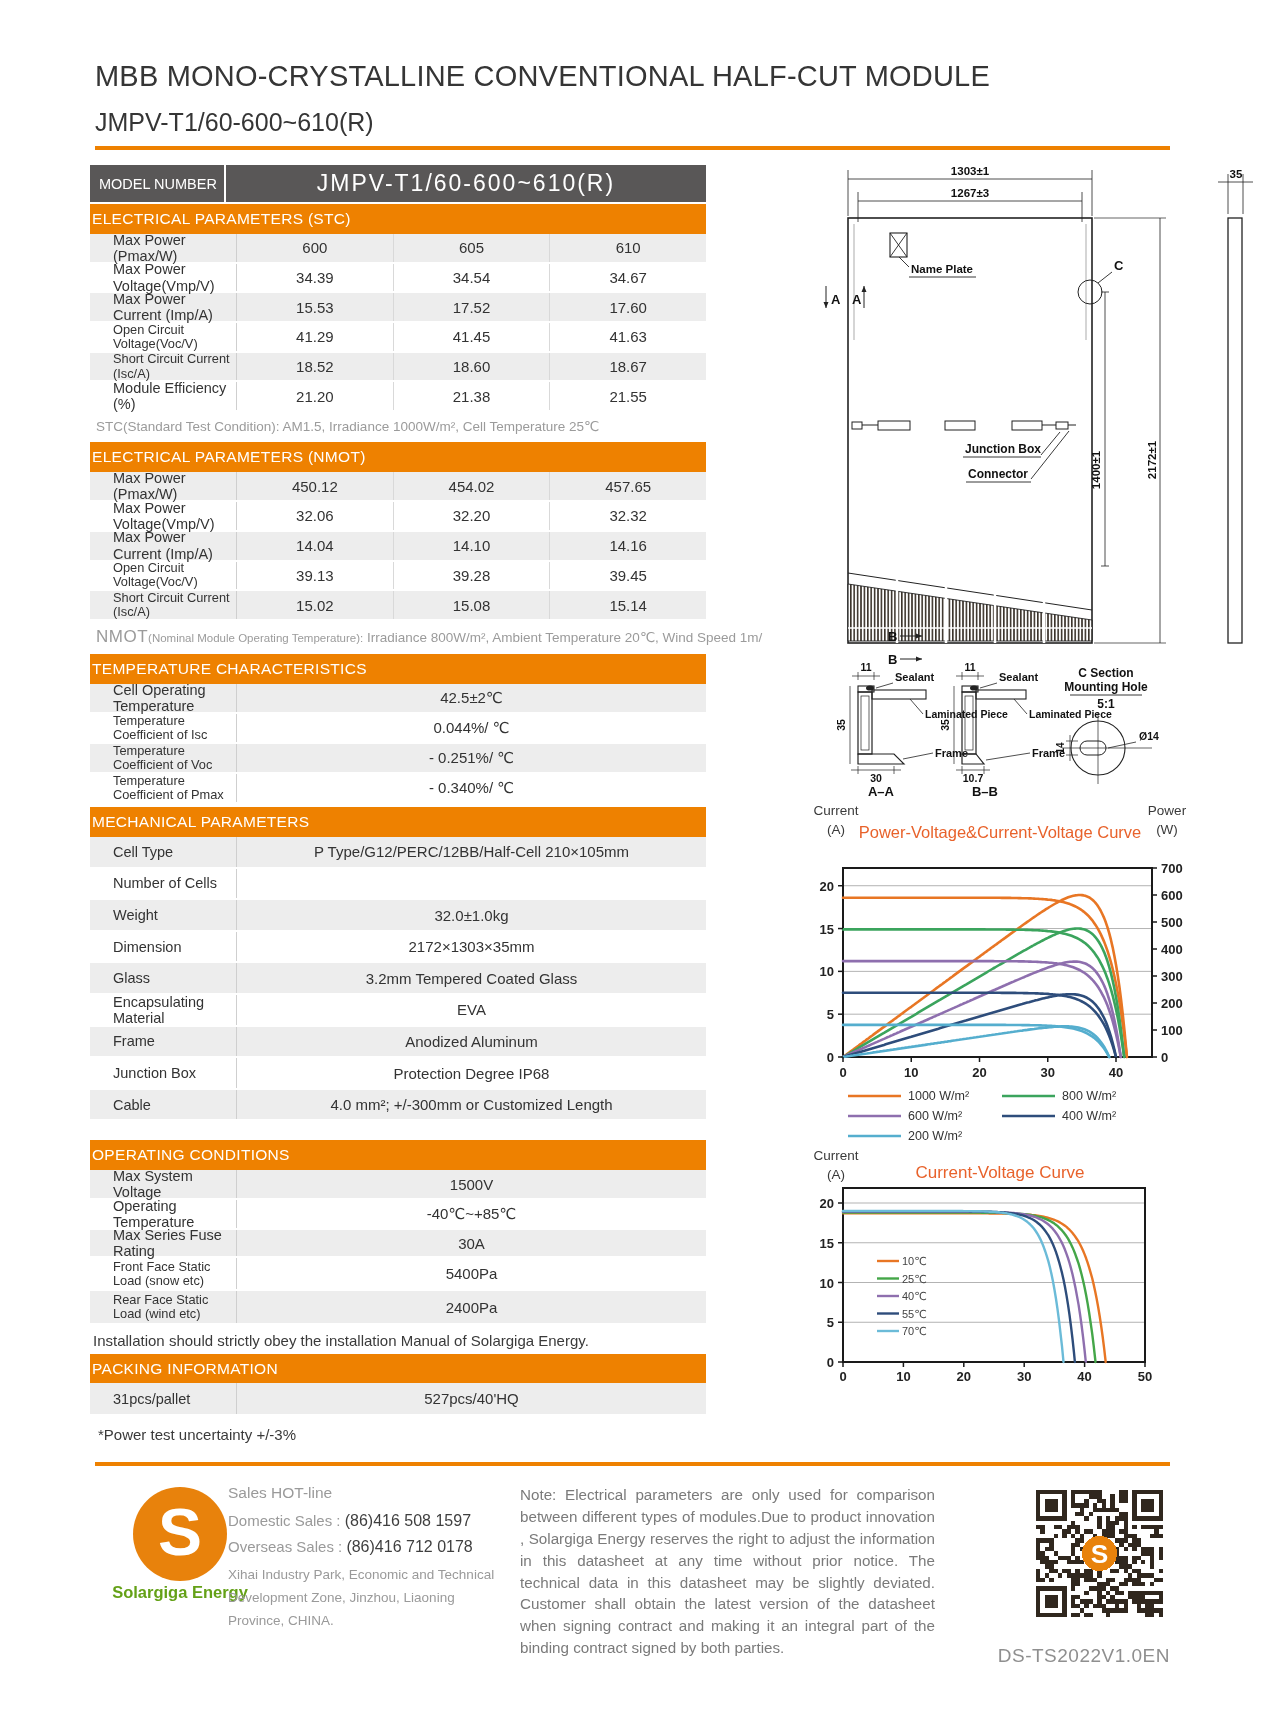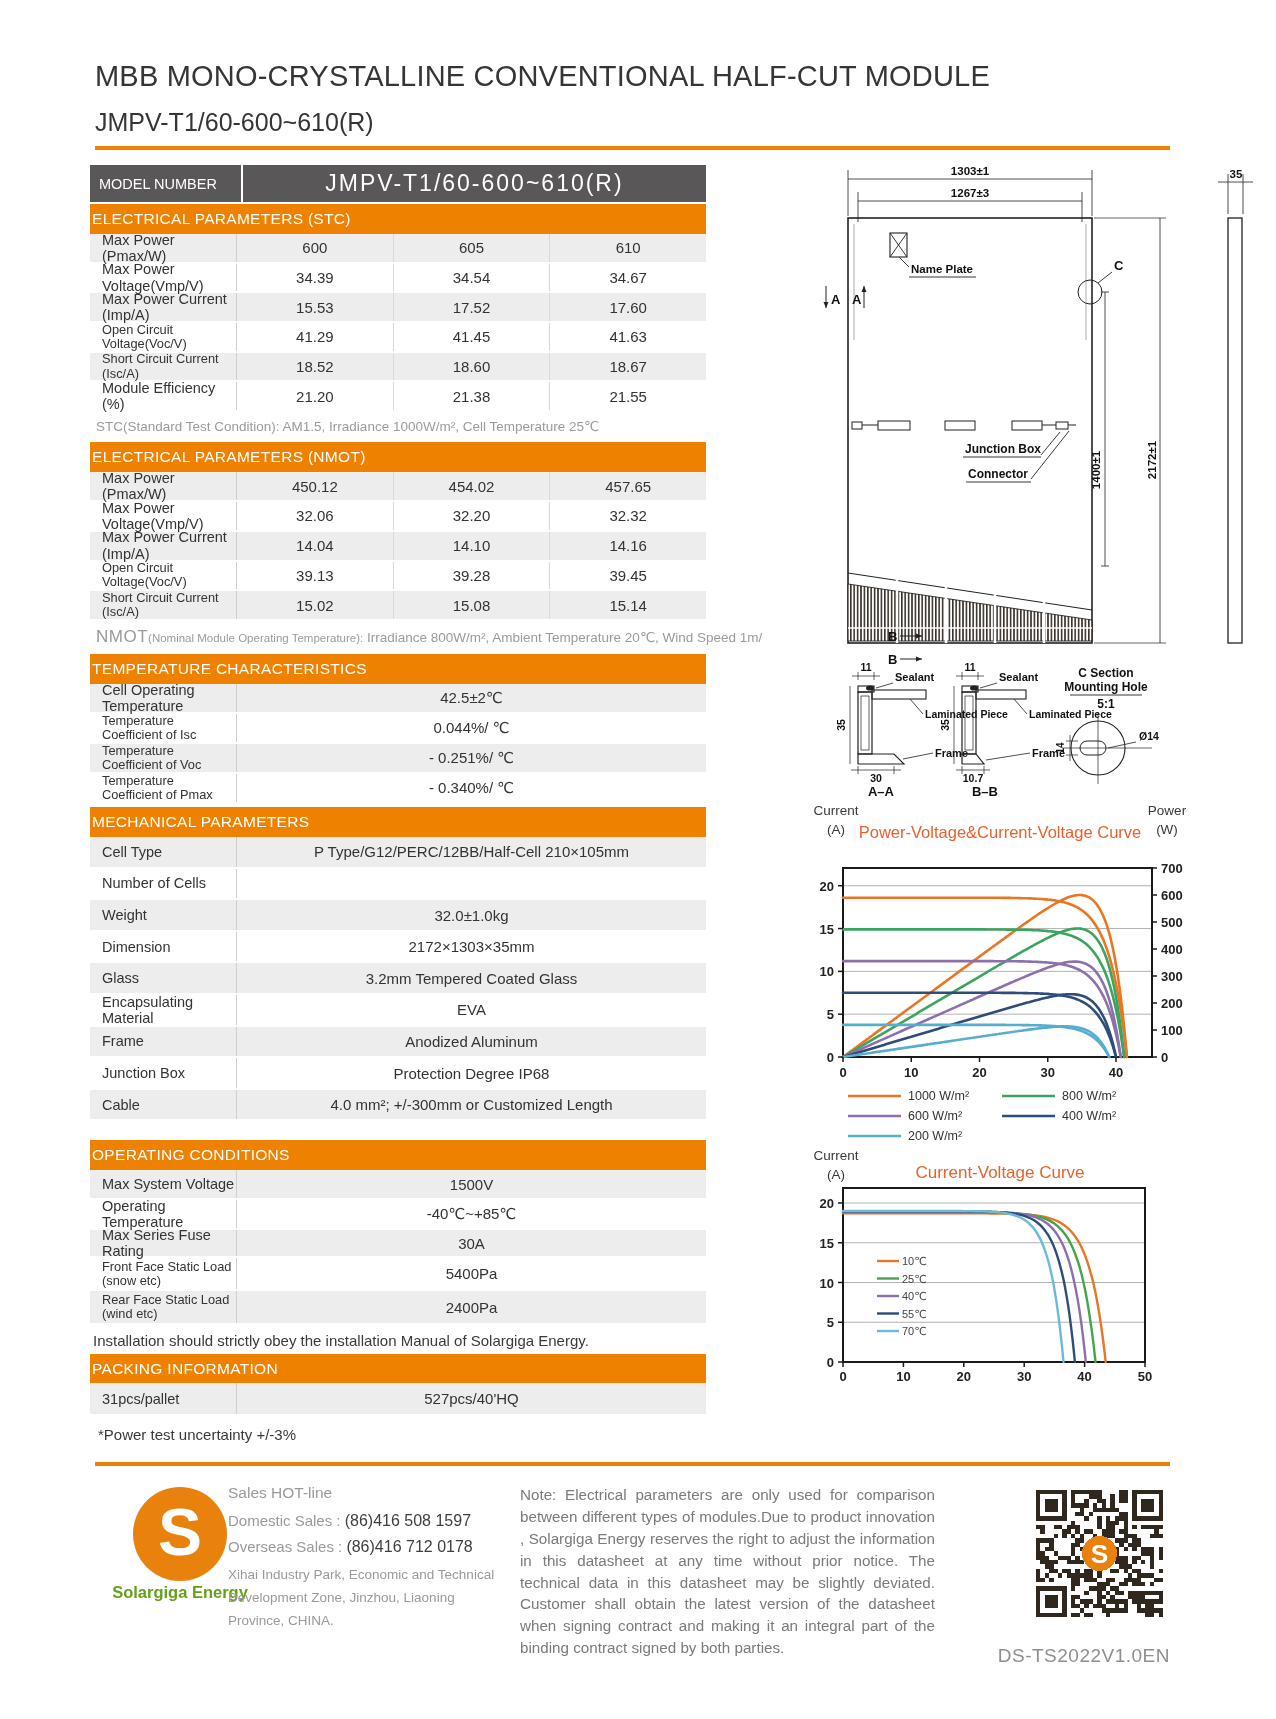--- a/index.html
+++ b/index.html
@@ -15,7 +15,7 @@
   
   #left{left:90px;top:165px;width:616px;}
   .model-row{display:flex;height:37px;background:#595757;color:#fff;align-items:stretch;}
-  .model-row .ml{width:153px;display:flex;align-items:center;padding-left:9px;font-size:14.5px;border-right:2px solid #fff;box-sizing:border-box;}
+  .model-row .ml{width:136px;display:flex;align-items:center;padding-left:9px;font-size:14.5px;border-right:2px solid #fff;box-sizing:border-box;}
   .model-row .mv{flex:1;display:flex;align-items:center;justify-content:center;font-size:23px;letter-spacing:2px;}
   .bar{height:30px;background:#EE8100;color:#fff;display:flex;align-items:center;padding-left:2px;font-size:15.5px;letter-spacing:.3px;box-sizing:border-box;}
   .bar.mt2{margin-top:2px}.bar.mt8{margin-top:8px}.bar.mt7{margin-top:7px}.bar.mt3{margin-top:3px}

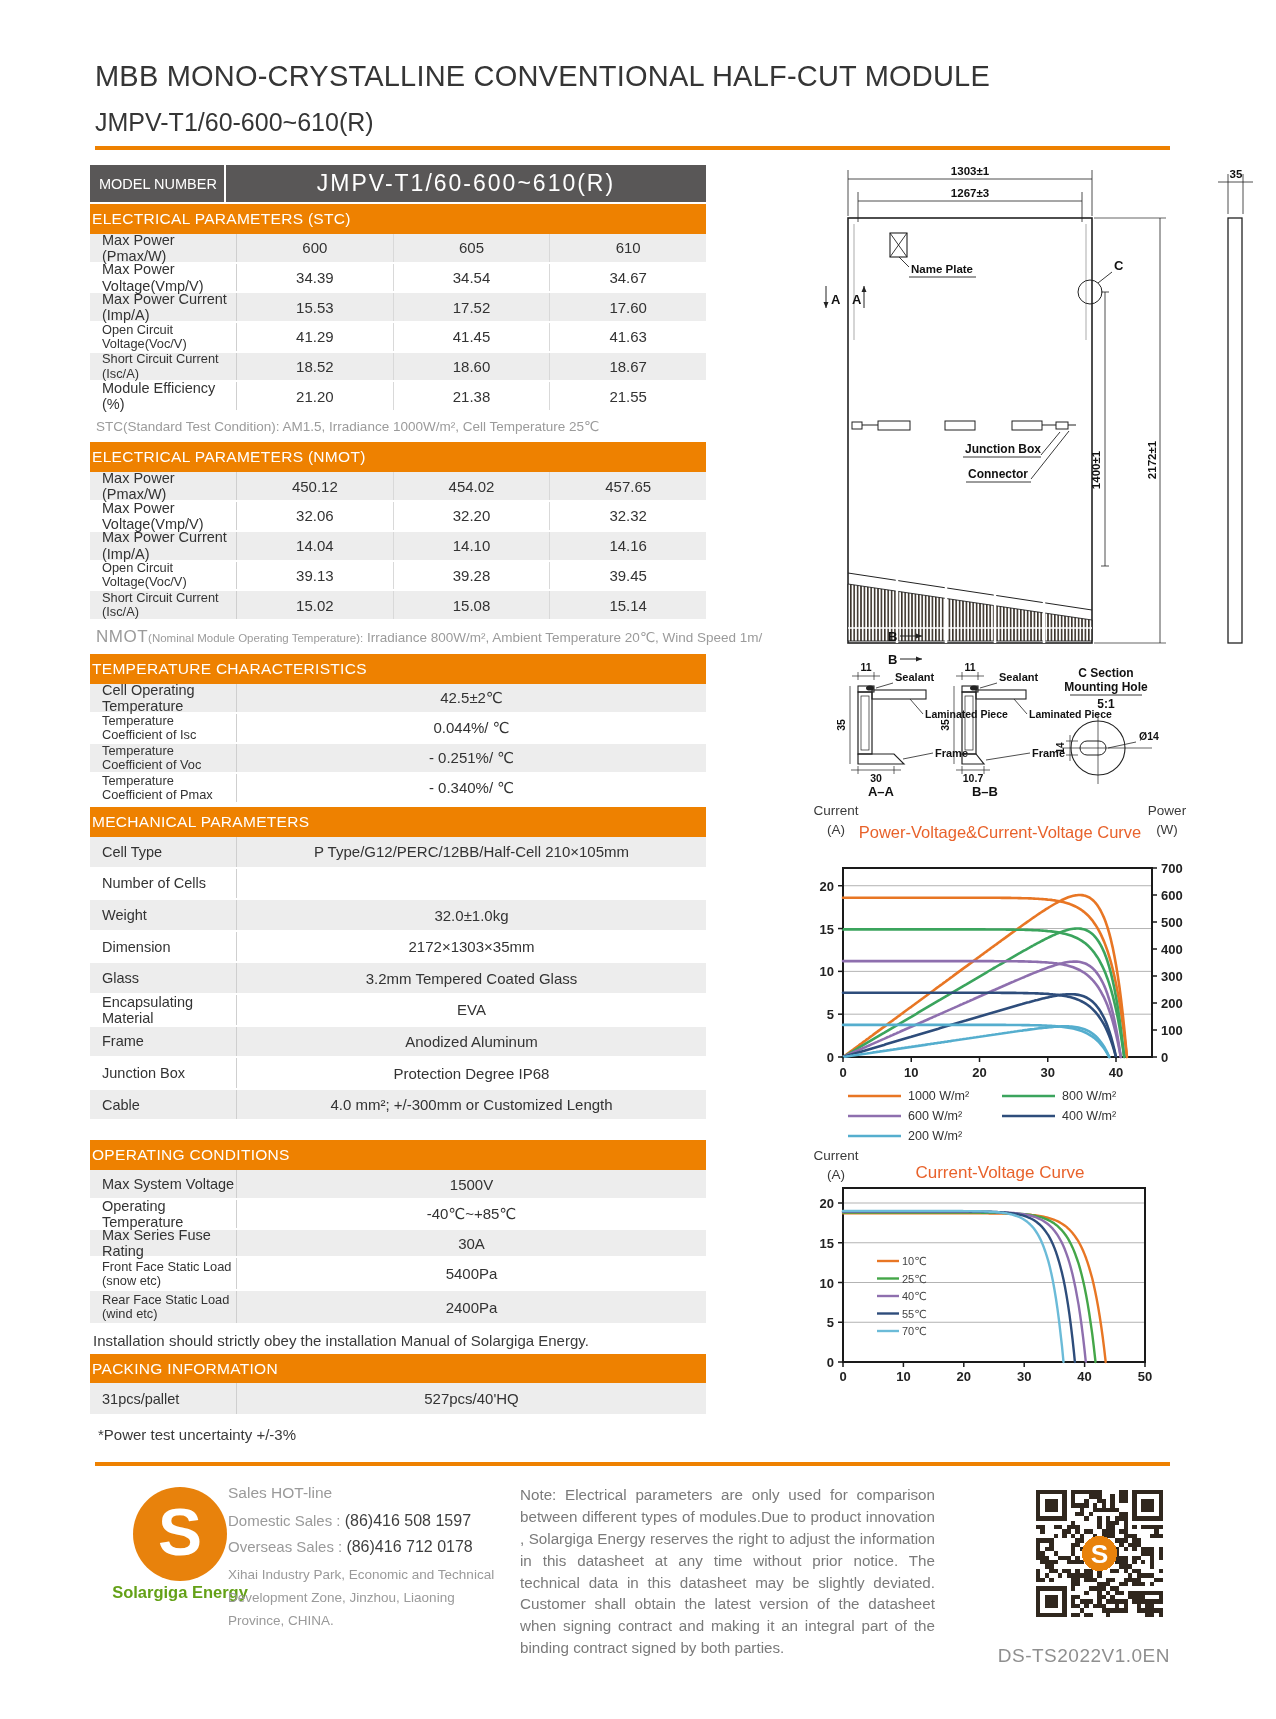--- a/index.html
+++ b/index.html
@@ -22,7 +22,7 @@
   .bar.mt19{margin-top:19px}.bar.mt5{margin-top:5px;height:29px}
   .trow{display:flex;align-items:stretch;border-bottom:2px solid #fff;box-sizing:border-box;}
   .trow.alt{background:#EDEDED;}
-  .tlabel{width:147px;display:flex;align-items:center;padding-left:12px;font-size:14.5px;box-sizing:border-box;border-right:1px solid #cfcfcf;color:#333;line-height:1.12;}
+  .tlabel{width:147px;display:flex;align-items:center;padding-left:23px;font-size:14.5px;box-sizing:border-box;border-right:1px solid #cfcfcf;color:#333;line-height:1.12;}
   .tlabel.sm{font-size:12.8px;}
   .tcell{flex:1;display:flex;align-items:center;justify-content:center;font-size:15px;color:#333;border-right:1px solid #d9d9d9;}
   .tcell:last-child{border-right:none;}

